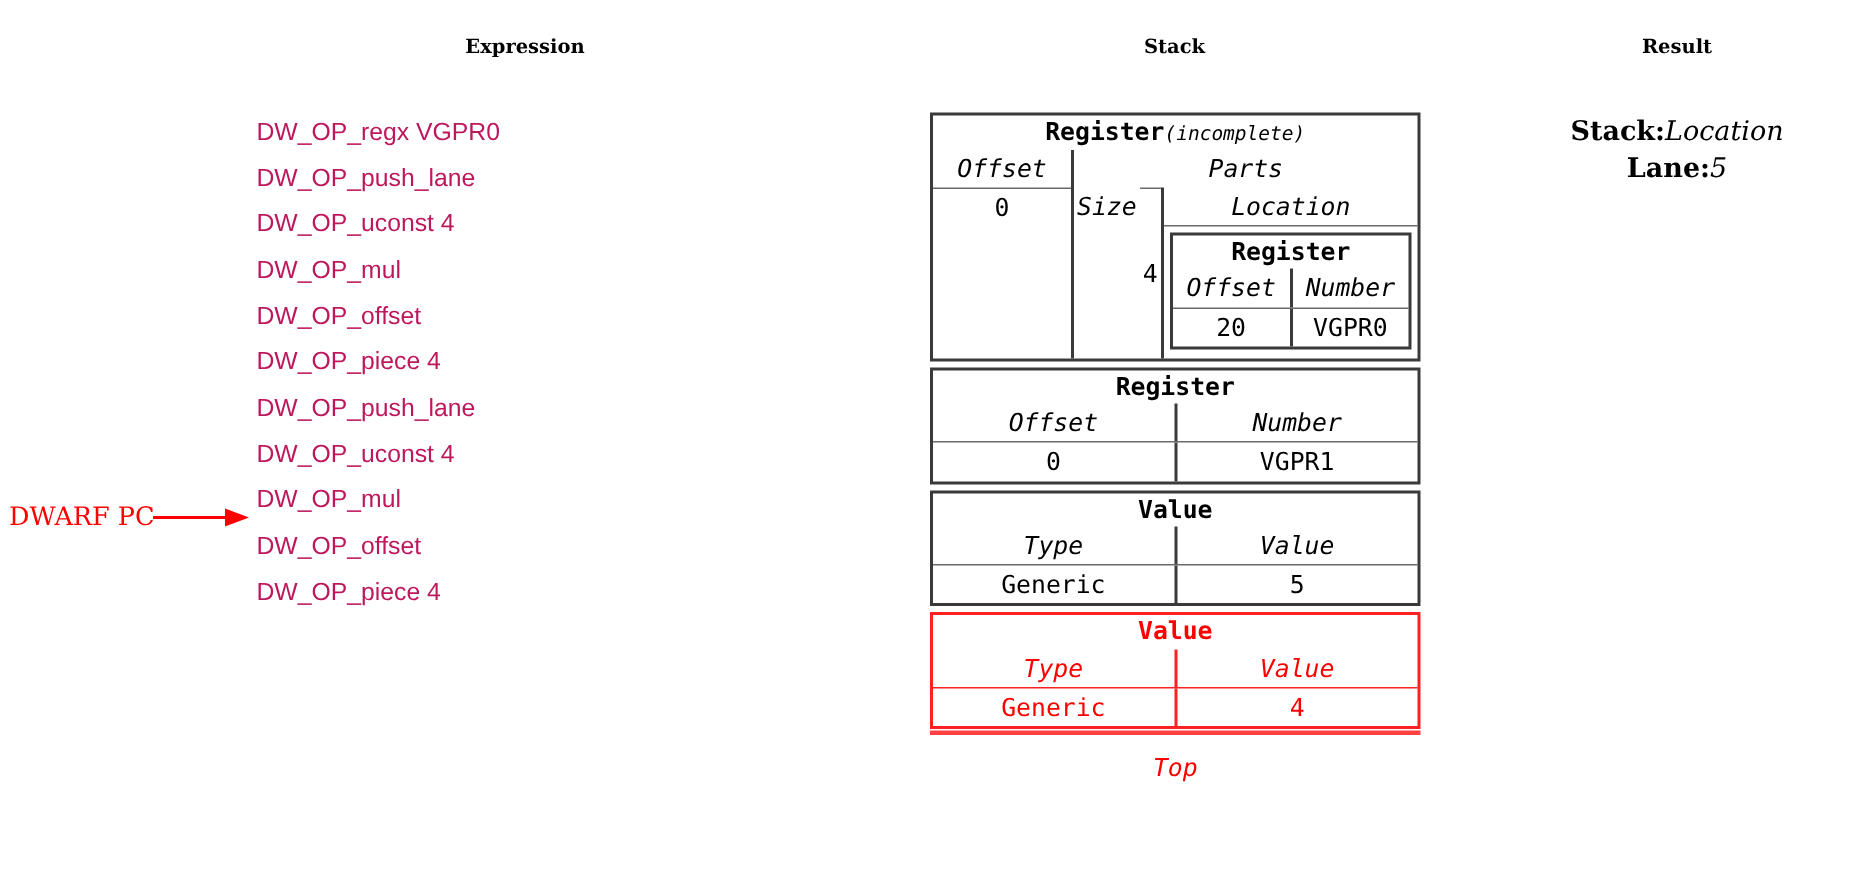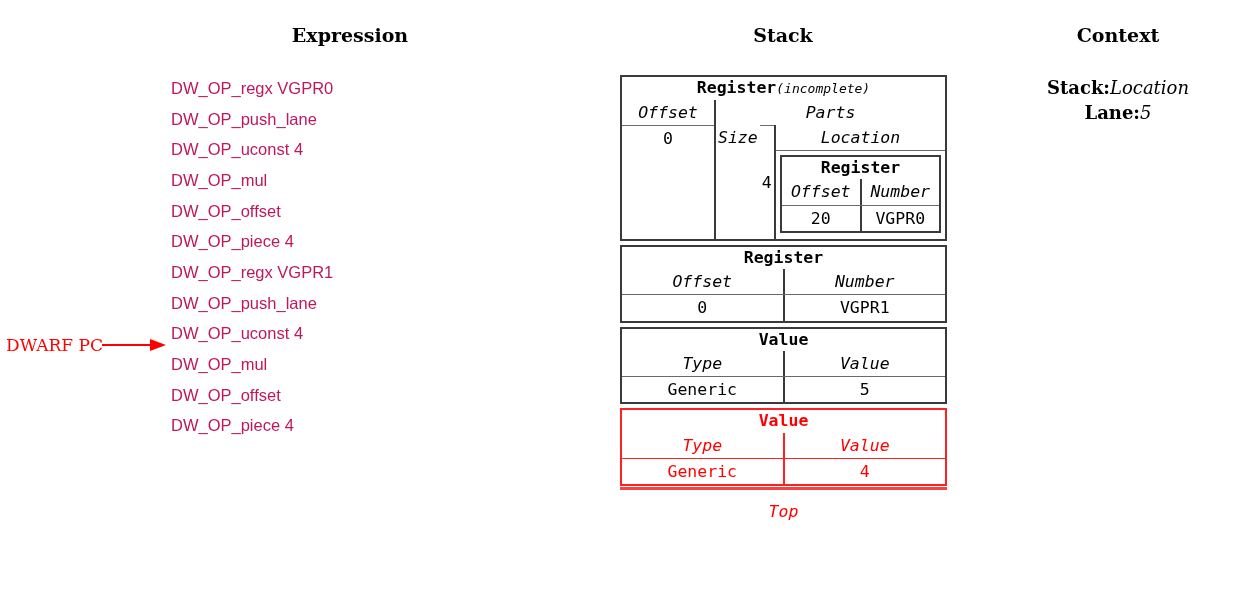--- a/index.html
+++ b/index.html
@@ -20,7 +20,7 @@
     position: absolute;
     font-family: "DejaVu Serif", serif;
     font-weight: bold;
-    font-size: 19px;
+    font-size: 13px;
     color: #000000;
     text-align: center;
     white-space: nowrap;

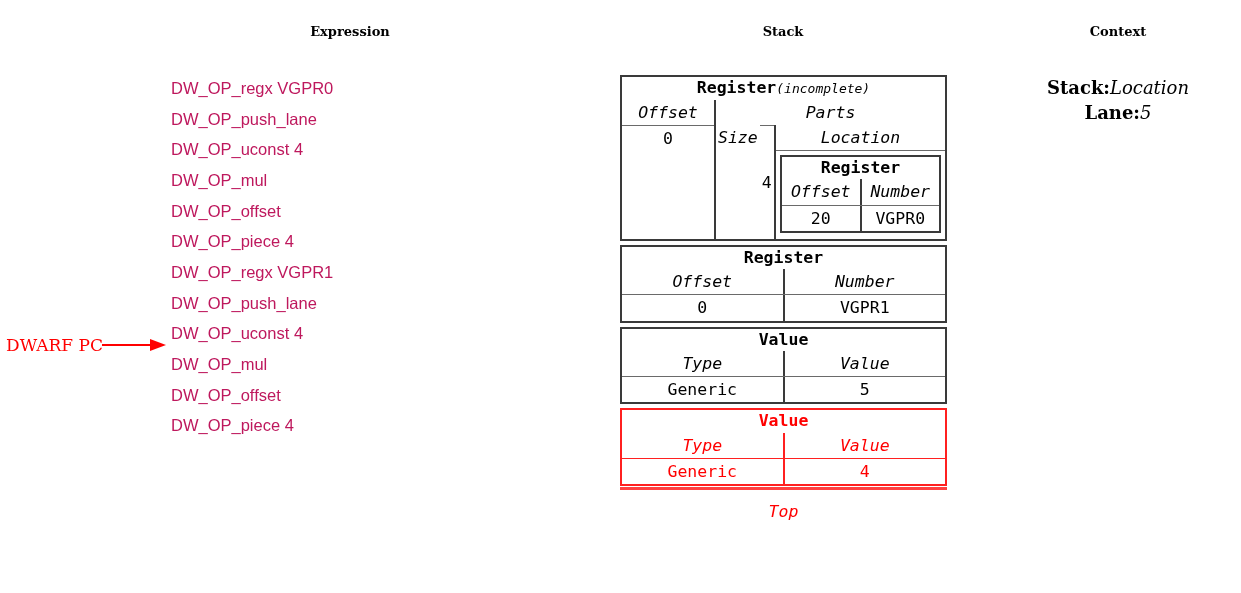--- a/index.html
+++ b/index.html
@@ -234,7 +234,7 @@
 
 <div class="col-heading" id="heading-expression">Expression</div>
 <div class="col-heading" id="heading-stack">Stack</div>
-<div class="col-heading" id="heading-context">Context</div>
+<div class="col-heading" id="heading-context">Result</div>
 
 <div id="expression-list">
   <div class="expr-line">DW_OP_regx VGPR0</div>

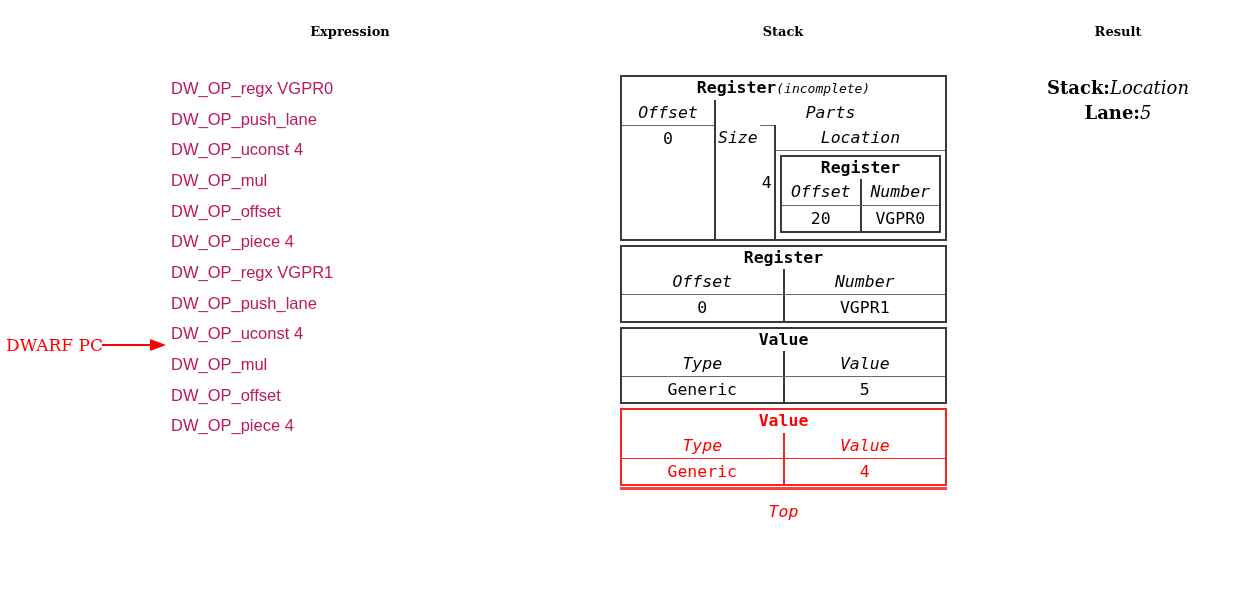--- a/index.html
+++ b/index.html
@@ -243,7 +243,6 @@
   <div class="expr-line">DW_OP_mul</div>
   <div class="expr-line">DW_OP_offset</div>
   <div class="expr-line">DW_OP_piece 4</div>
-  <div class="expr-line">DW_OP_regx VGPR1</div>
   <div class="expr-line">DW_OP_push_lane</div>
   <div class="expr-line">DW_OP_uconst 4</div>
   <div class="expr-line">DW_OP_mul</div>

